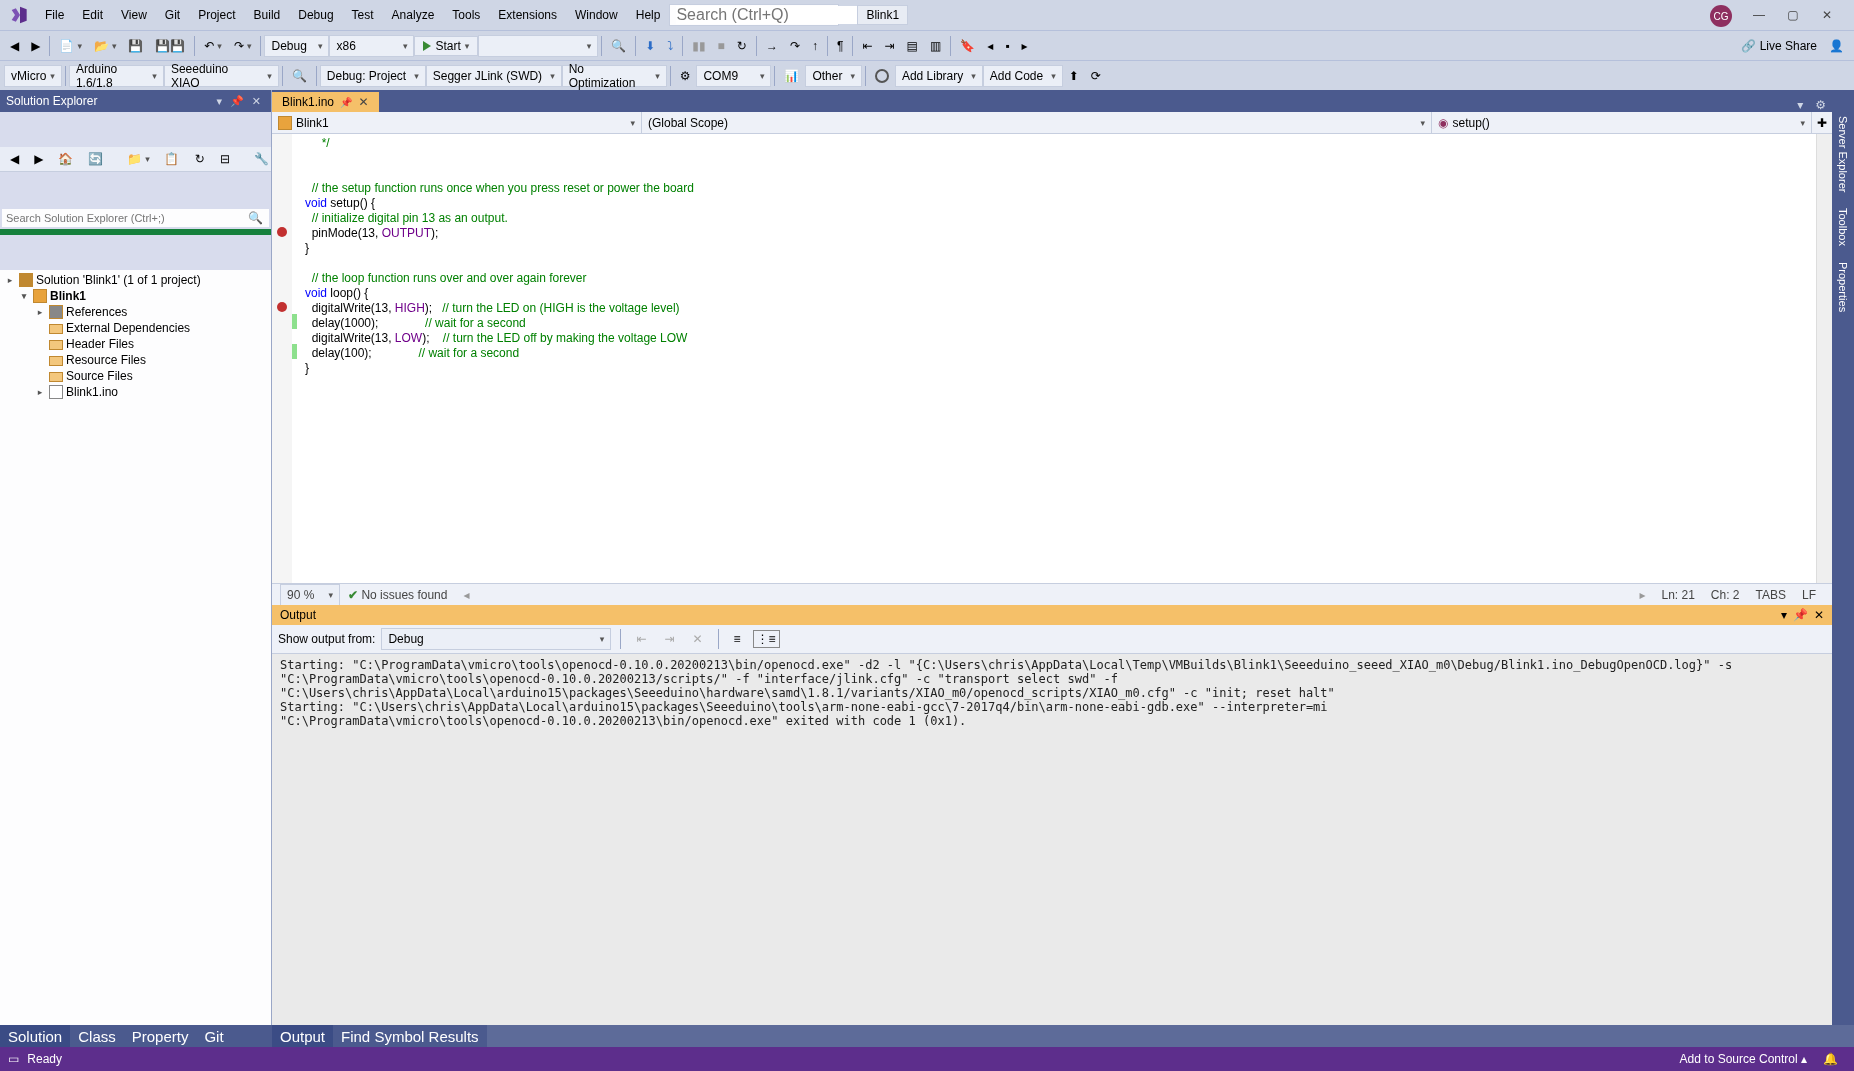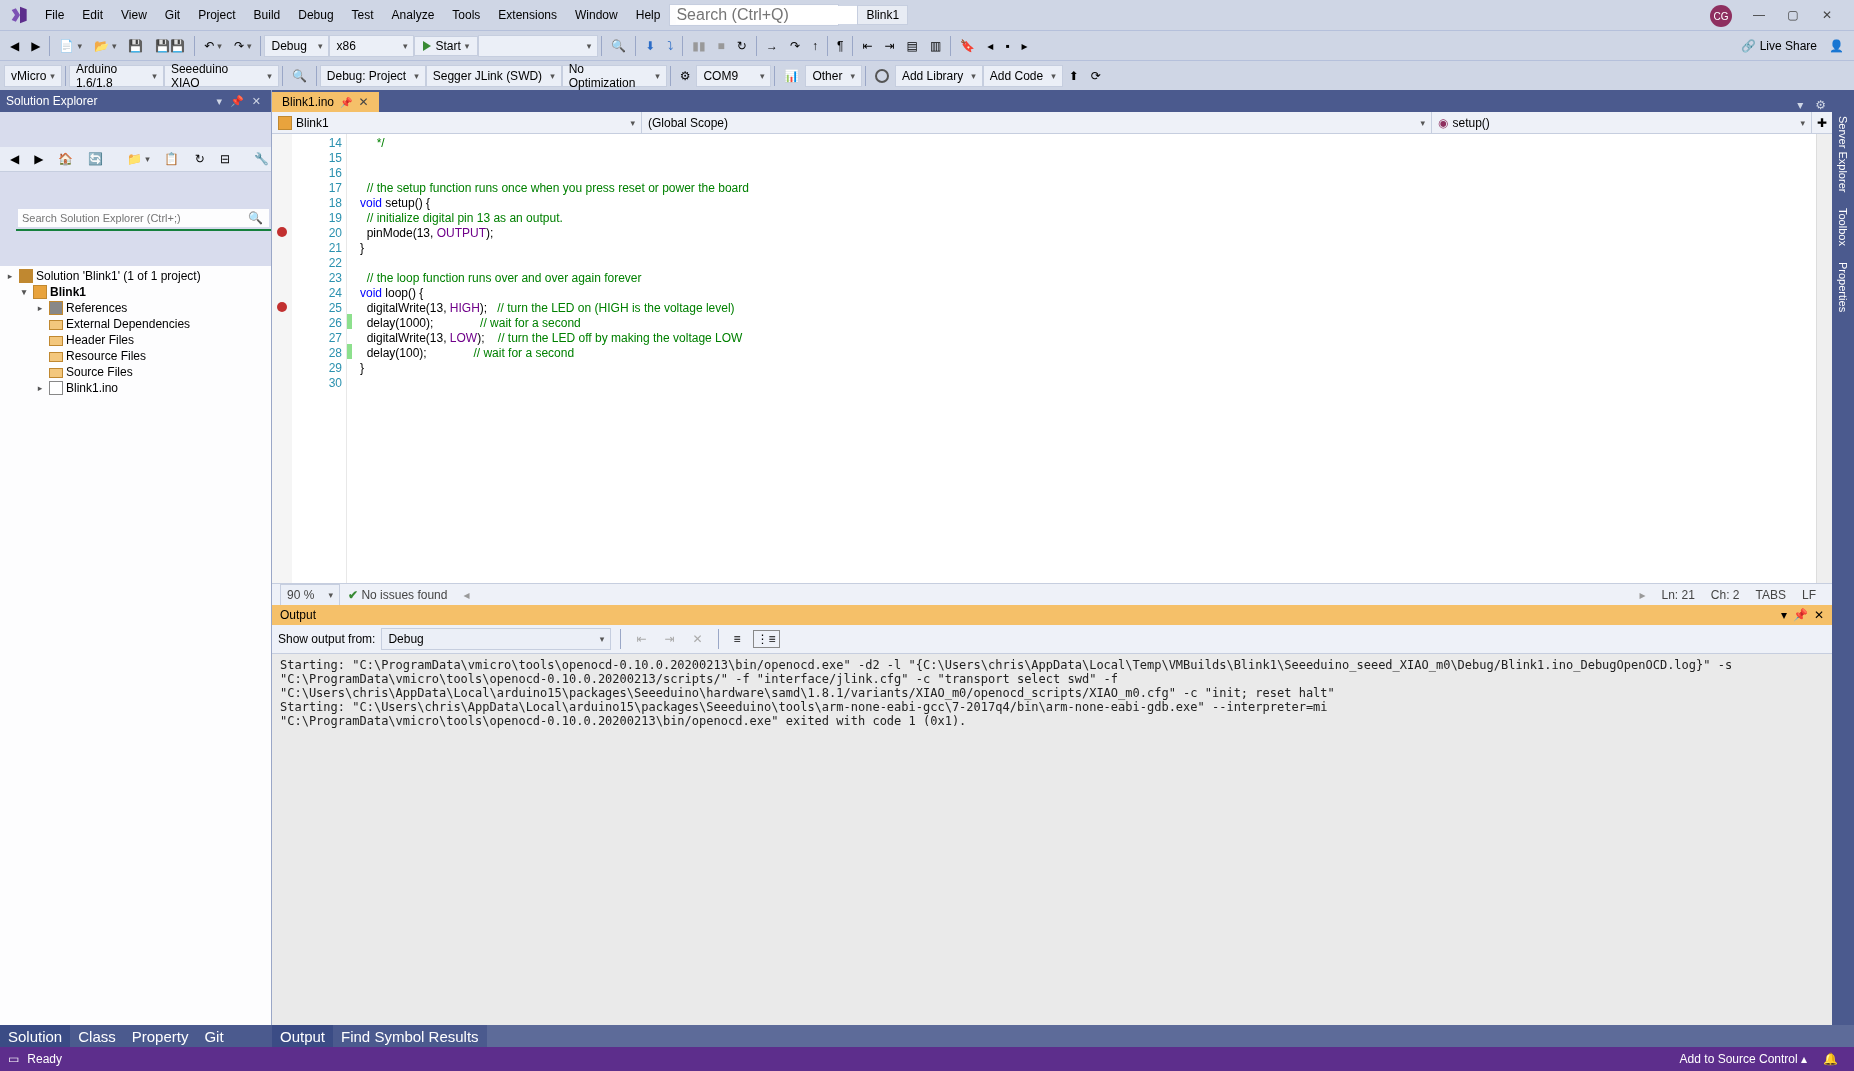--- a/index.html
+++ b/index.html
@@ -377,25 +377,6 @@
           <div class="bp-row"></div>
           <div class="bp-row"></div>
         </div>
-      <div class="gutter" id="gutter">
-          <div class="ln">14</div>
-          <div class="ln">15</div>
-          <div class="ln">16</div>
-          <div class="ln">17</div>
-          <div class="ln">18</div>
-          <div class="ln">19</div>
-          <div class="ln">20</div>
-          <div class="ln">21</div>
-          <div class="ln">22</div>
-          <div class="ln">23</div>
-          <div class="ln">24</div>
-          <div class="ln">25</div>
-          <div class="ln">26</div>
-          <div class="ln">27</div>
-          <div class="ln">28</div>
-          <div class="ln">29</div>
-          <div class="ln">30</div>
-        </div>
       <div class="mark-col" id="mark-col">
           <div style="height: 15px;"></div>
           <div style="height: 15px;"></div>

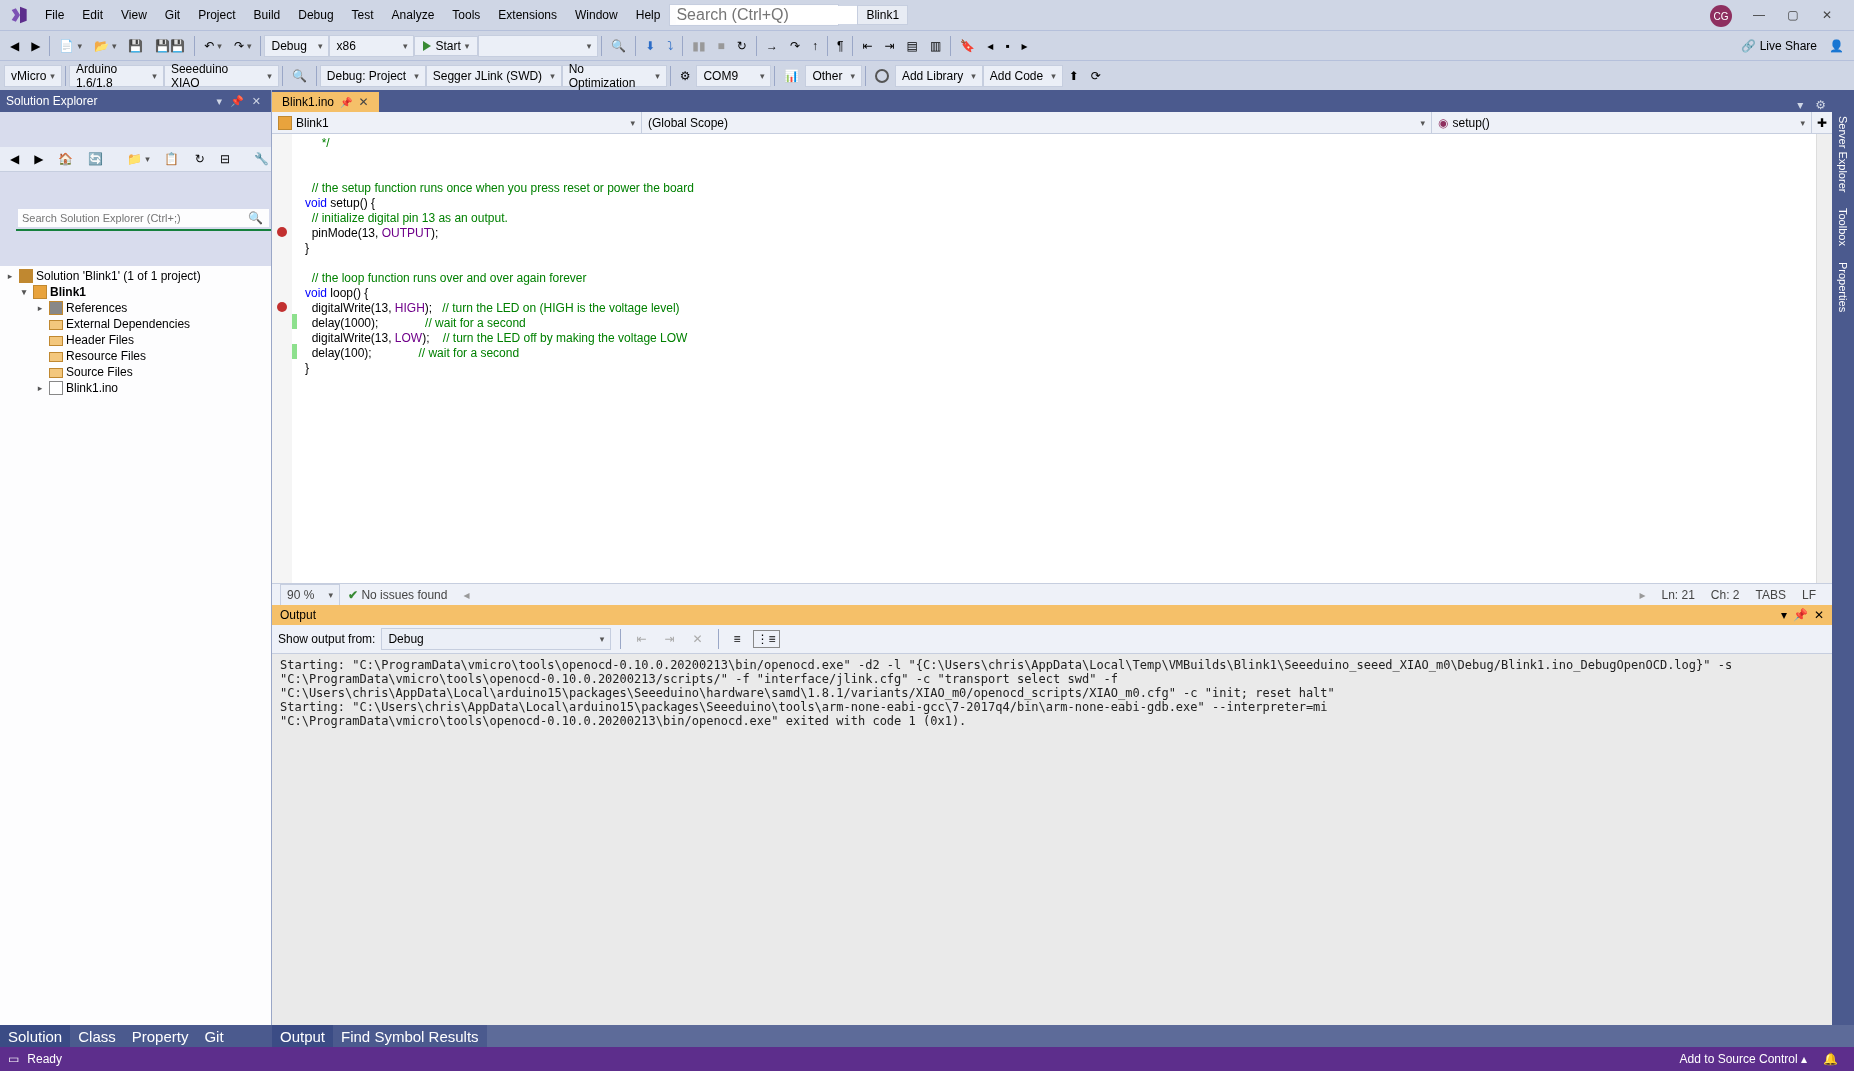--- a/index.html
+++ b/index.html
@@ -30,7 +30,7 @@
 .panel-title .spacer{flex:1;}
 .panel-title .pin{font-size:11px;color:#cfd6e5;margin:0 4px;}
 .sol-toolbar { background:#e9edf6; padding:2px 4px; display:flex; align-items:center; gap:3px; border-bottom:1px solid #c6cedf;}
-.sol-search { padding:2px; border-bottom:2px solid #15803d; position:relative;margin-left:16px;}
+.sol-search { padding:2px; border-bottom:6px solid #15803d; position:relative;}
 .sol-search input{width:100%; border:none; outline:none; padding:3px 4px; background:#fdfdfe; font-size:11px; color:#888;}
 .tree { background:#fdfdfe; flex:1; padding:2px 0; overflow:auto;}
 .tree-row { display:flex; align-items:center; padding:1px 4px; gap:3px; font-size:12px; white-space:nowrap;}

